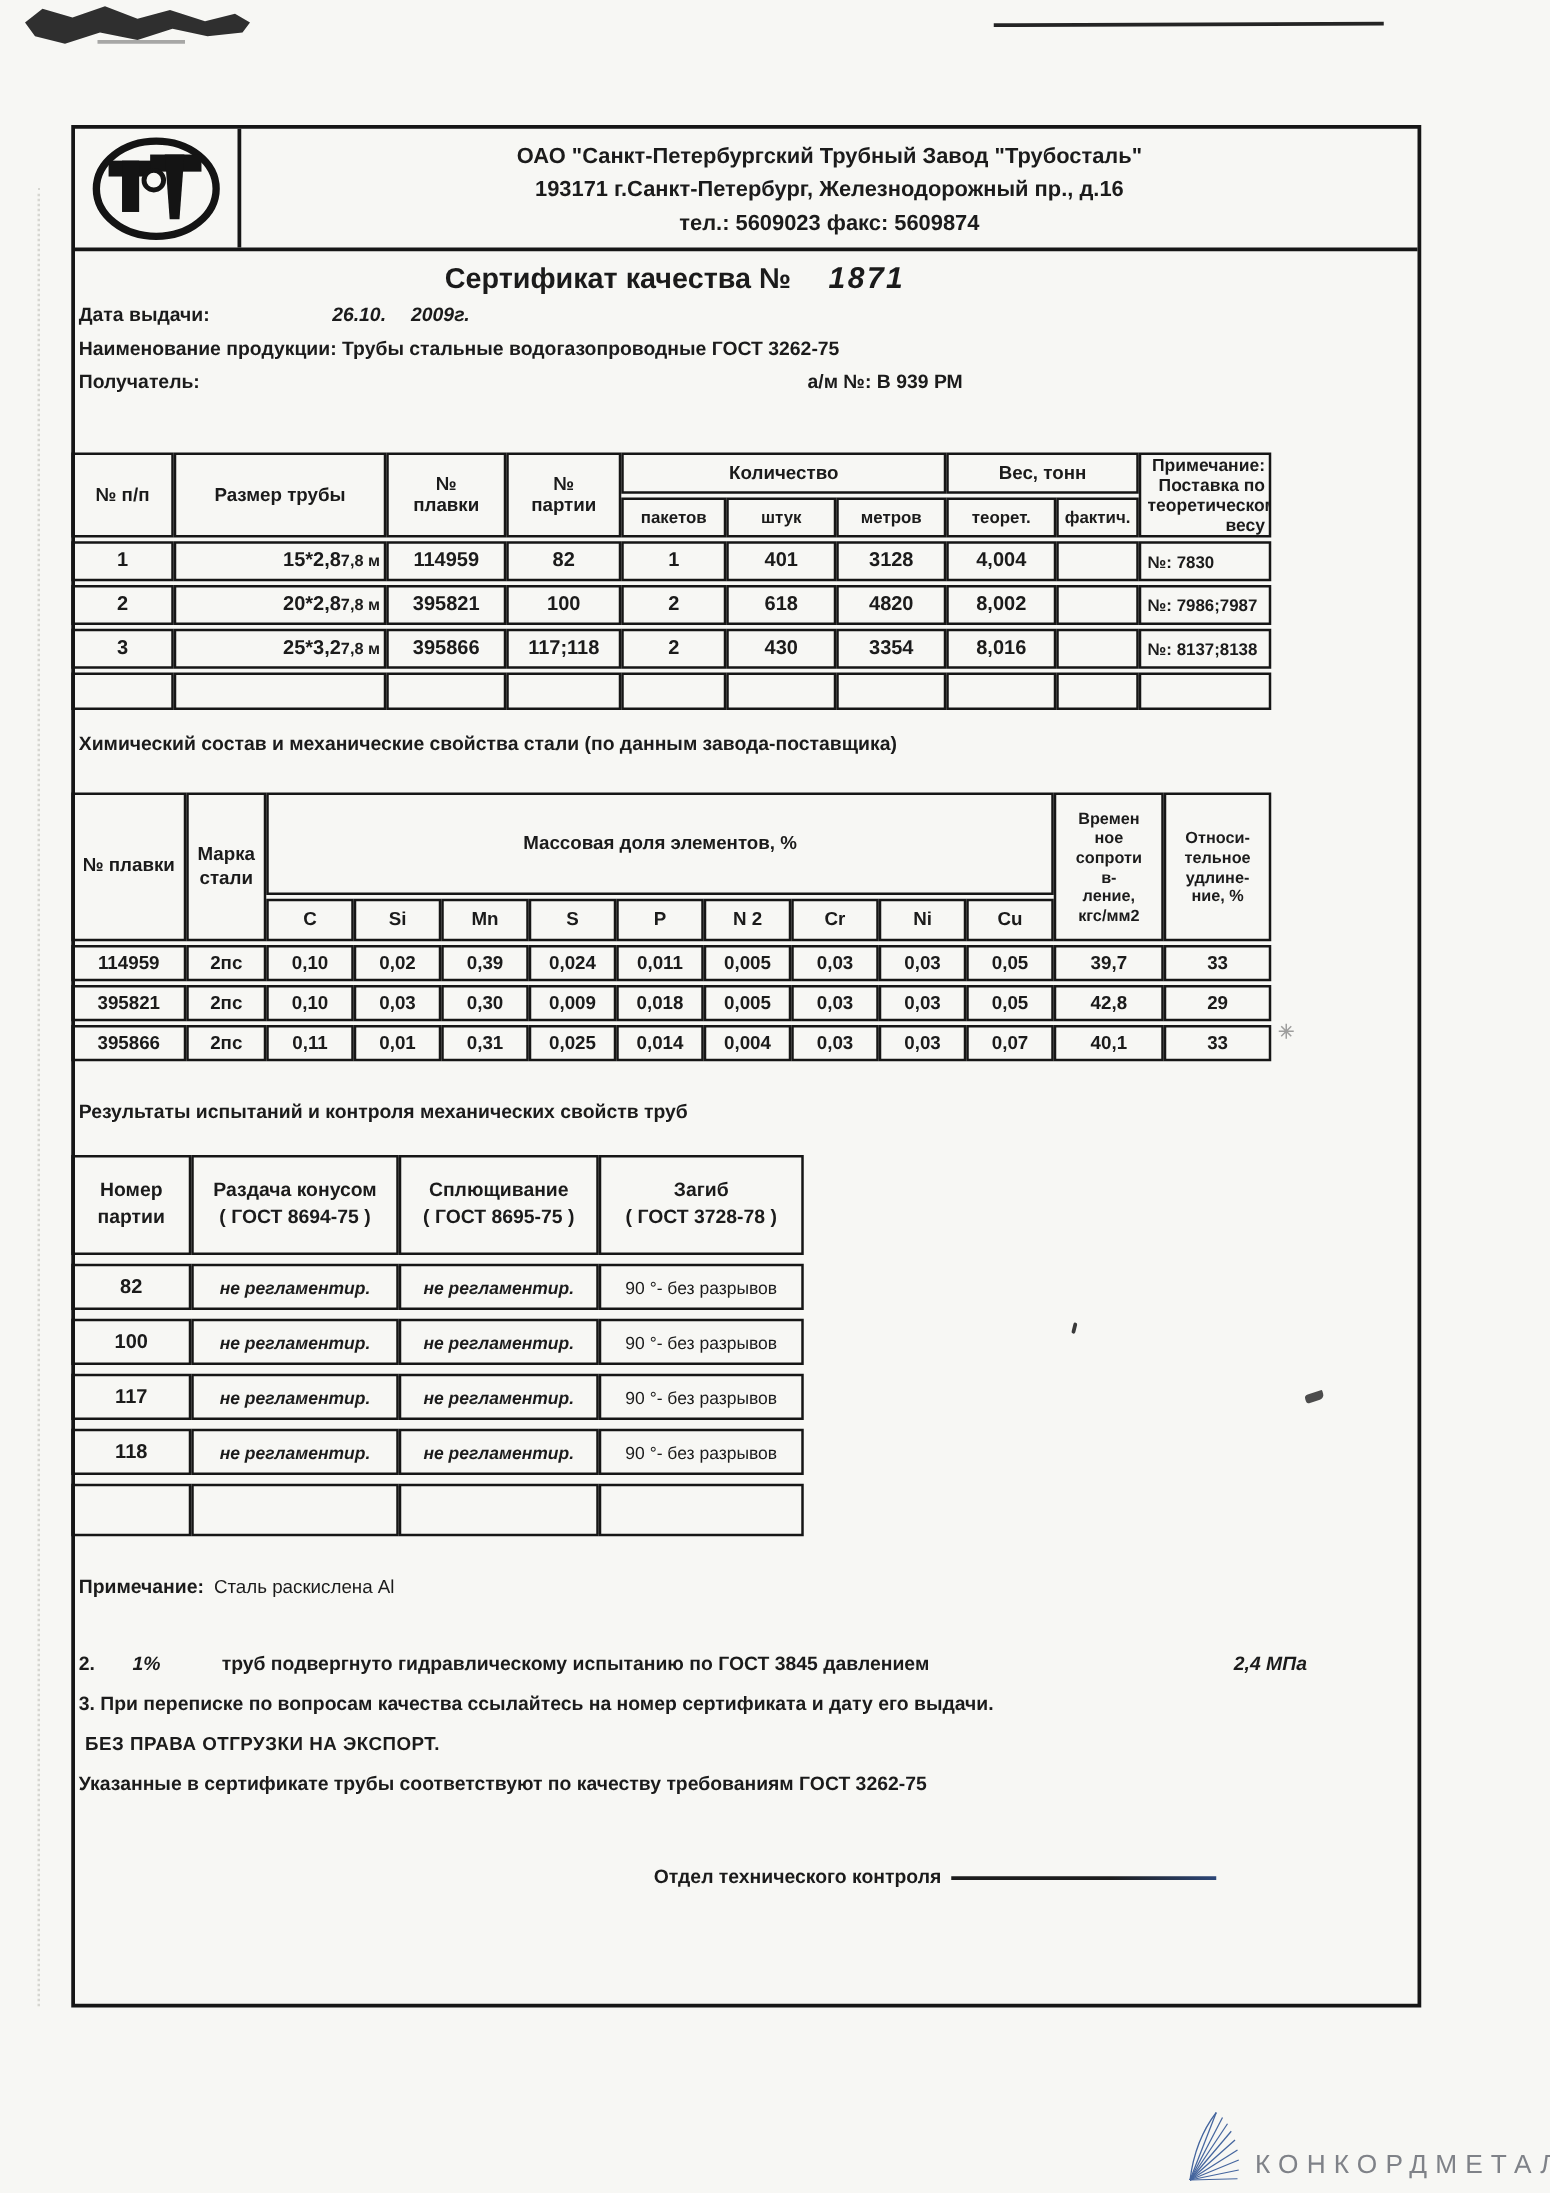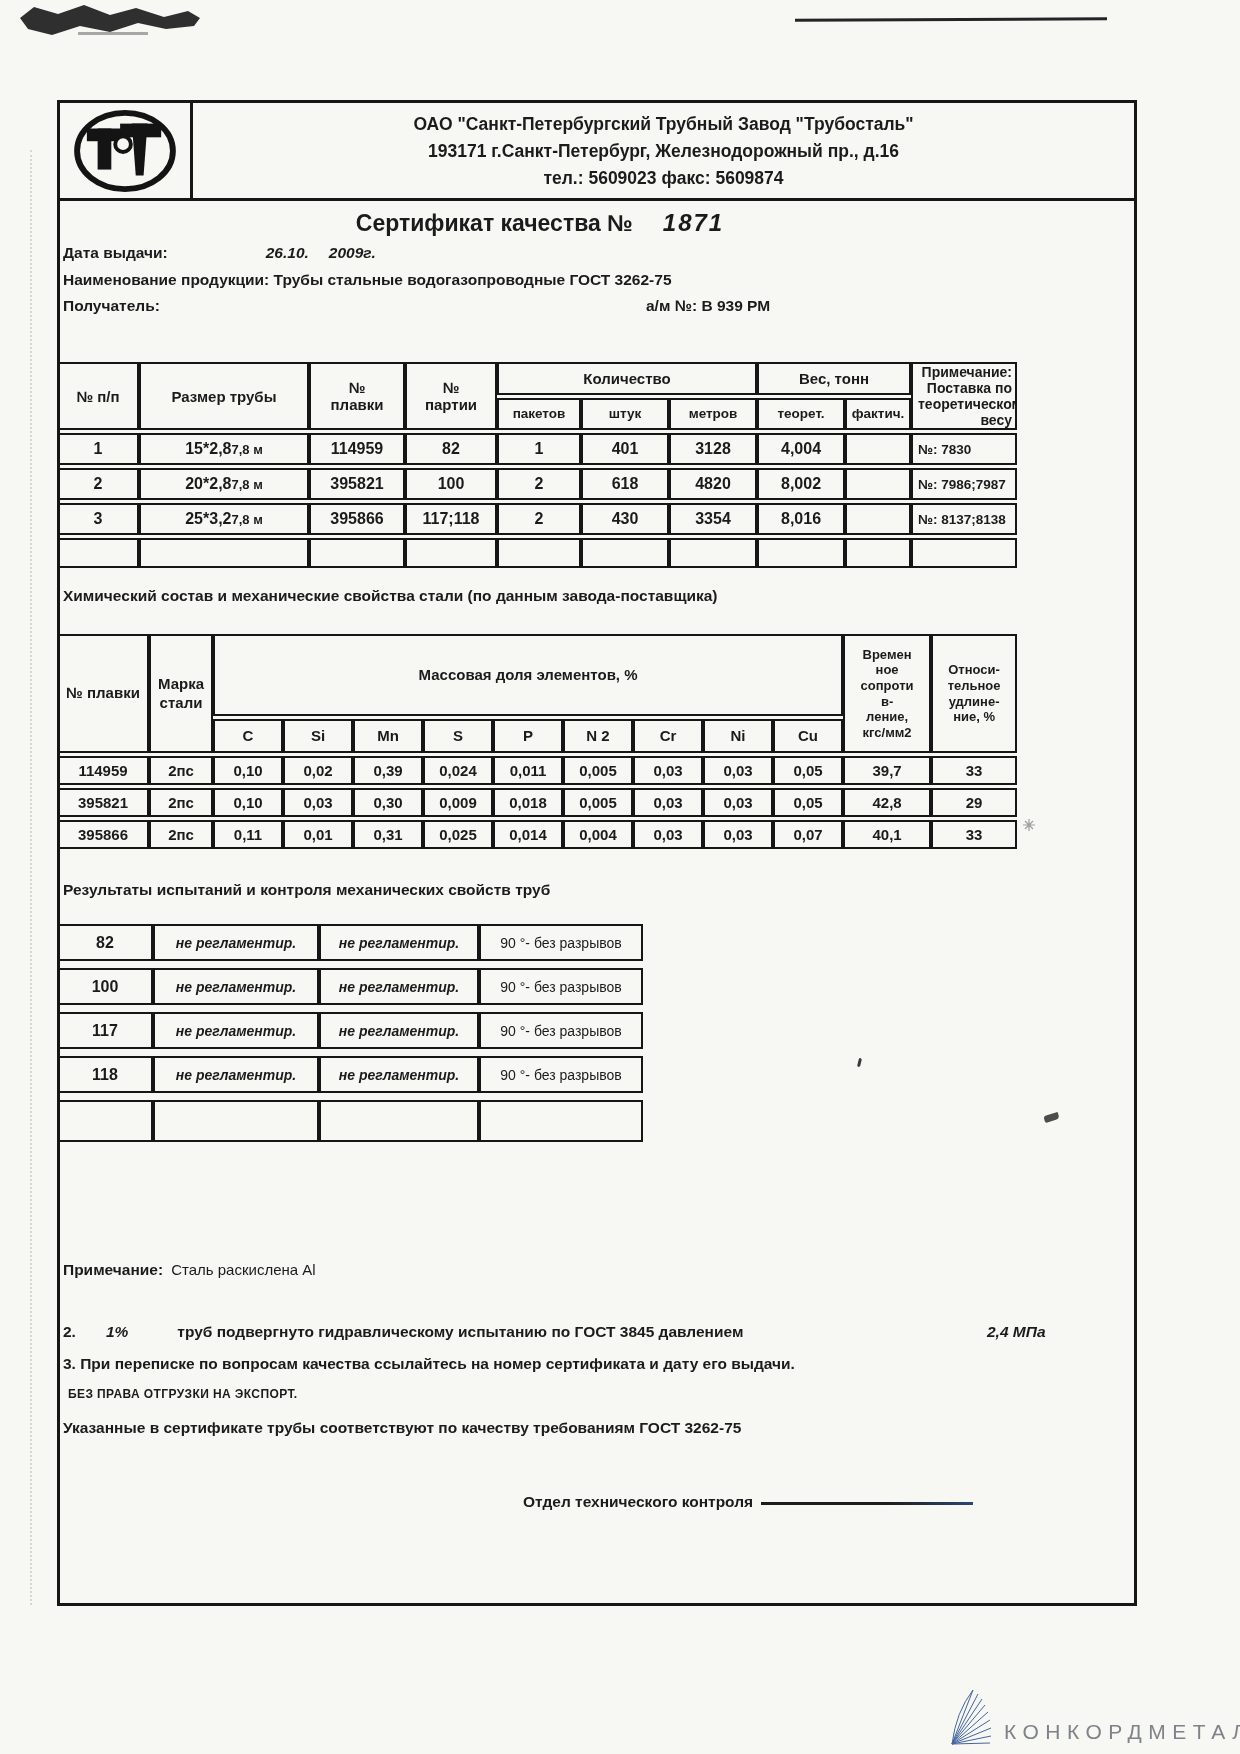--- a/index.html
+++ b/index.html
@@ -44,7 +44,7 @@
   .t1 .h1{height:30px;}
   .t1 .note-h{text-align:right;font-size:14px;padding-left:5px;}
   .t1 td.note-c{text-align:left;font-size:13.5px;padding-left:5px;}
-  .t1 .sizecell{display:flex;justify-content:center;align-items:baseline;}
+  .t1 .sizecell{display:flex;justify-content:flex-end;align-items:baseline;}
   .t1 .lensub{font-size:13px;}
   .t1 .small-h{font-size:13.5px;}
   .t1 .empty-r td{height:26px;}

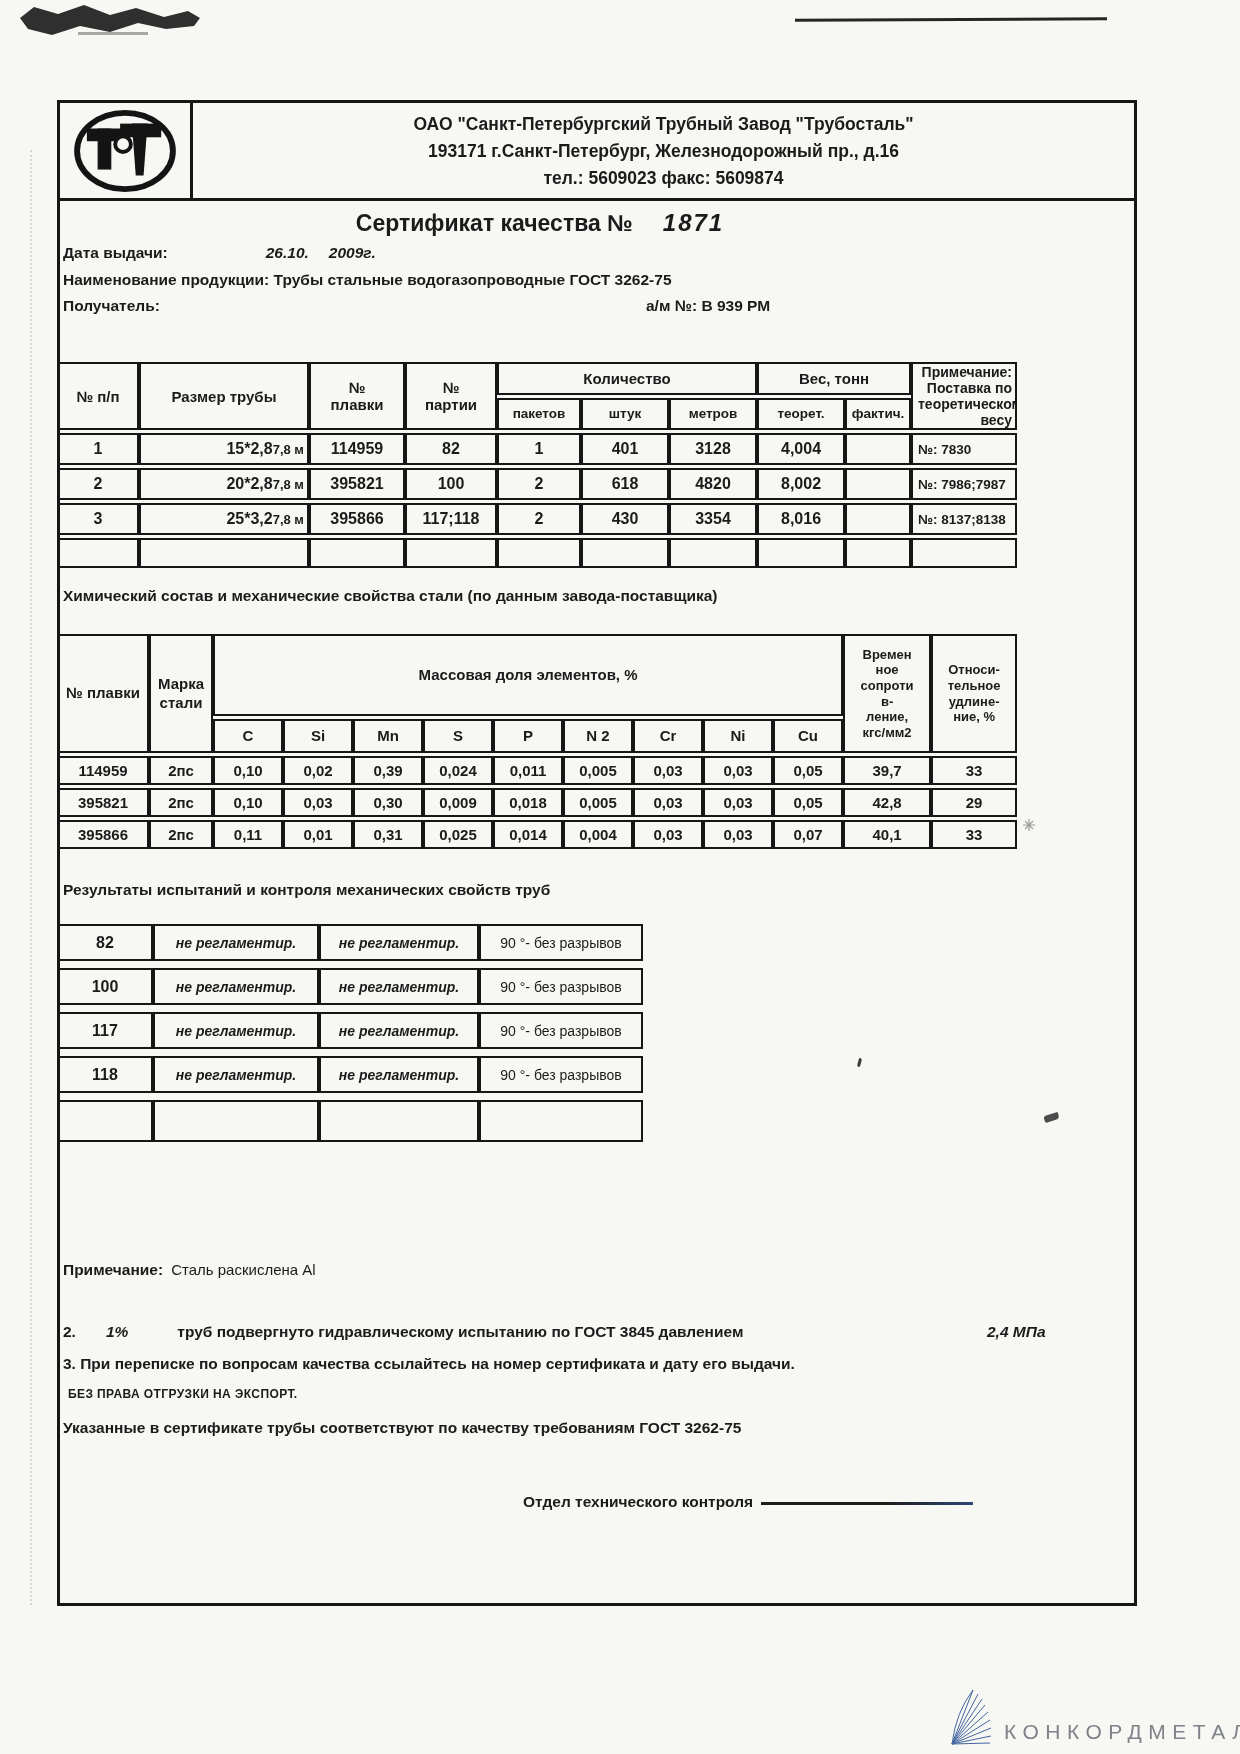--- a/index.html
+++ b/index.html
@@ -353,6 +353,16 @@
           <col style="width:164px">
         </colgroup>
       <tbody>
+          <tr>
+        <th class="pre">Номер
+партии</th>
+        <th class="pre">Раздача конусом
+( ГОСТ 8694-75 )</th>
+        <th class="pre">Сплющивание
+( ГОСТ 8695-75 )</th>
+        <th class="pre">Загиб
+( ГОСТ 3728-78 )</th>
+      </tr>
       <tr>
         <td class="batch-c">82</td>
         <td class="reg-c">не регламентир.</td>

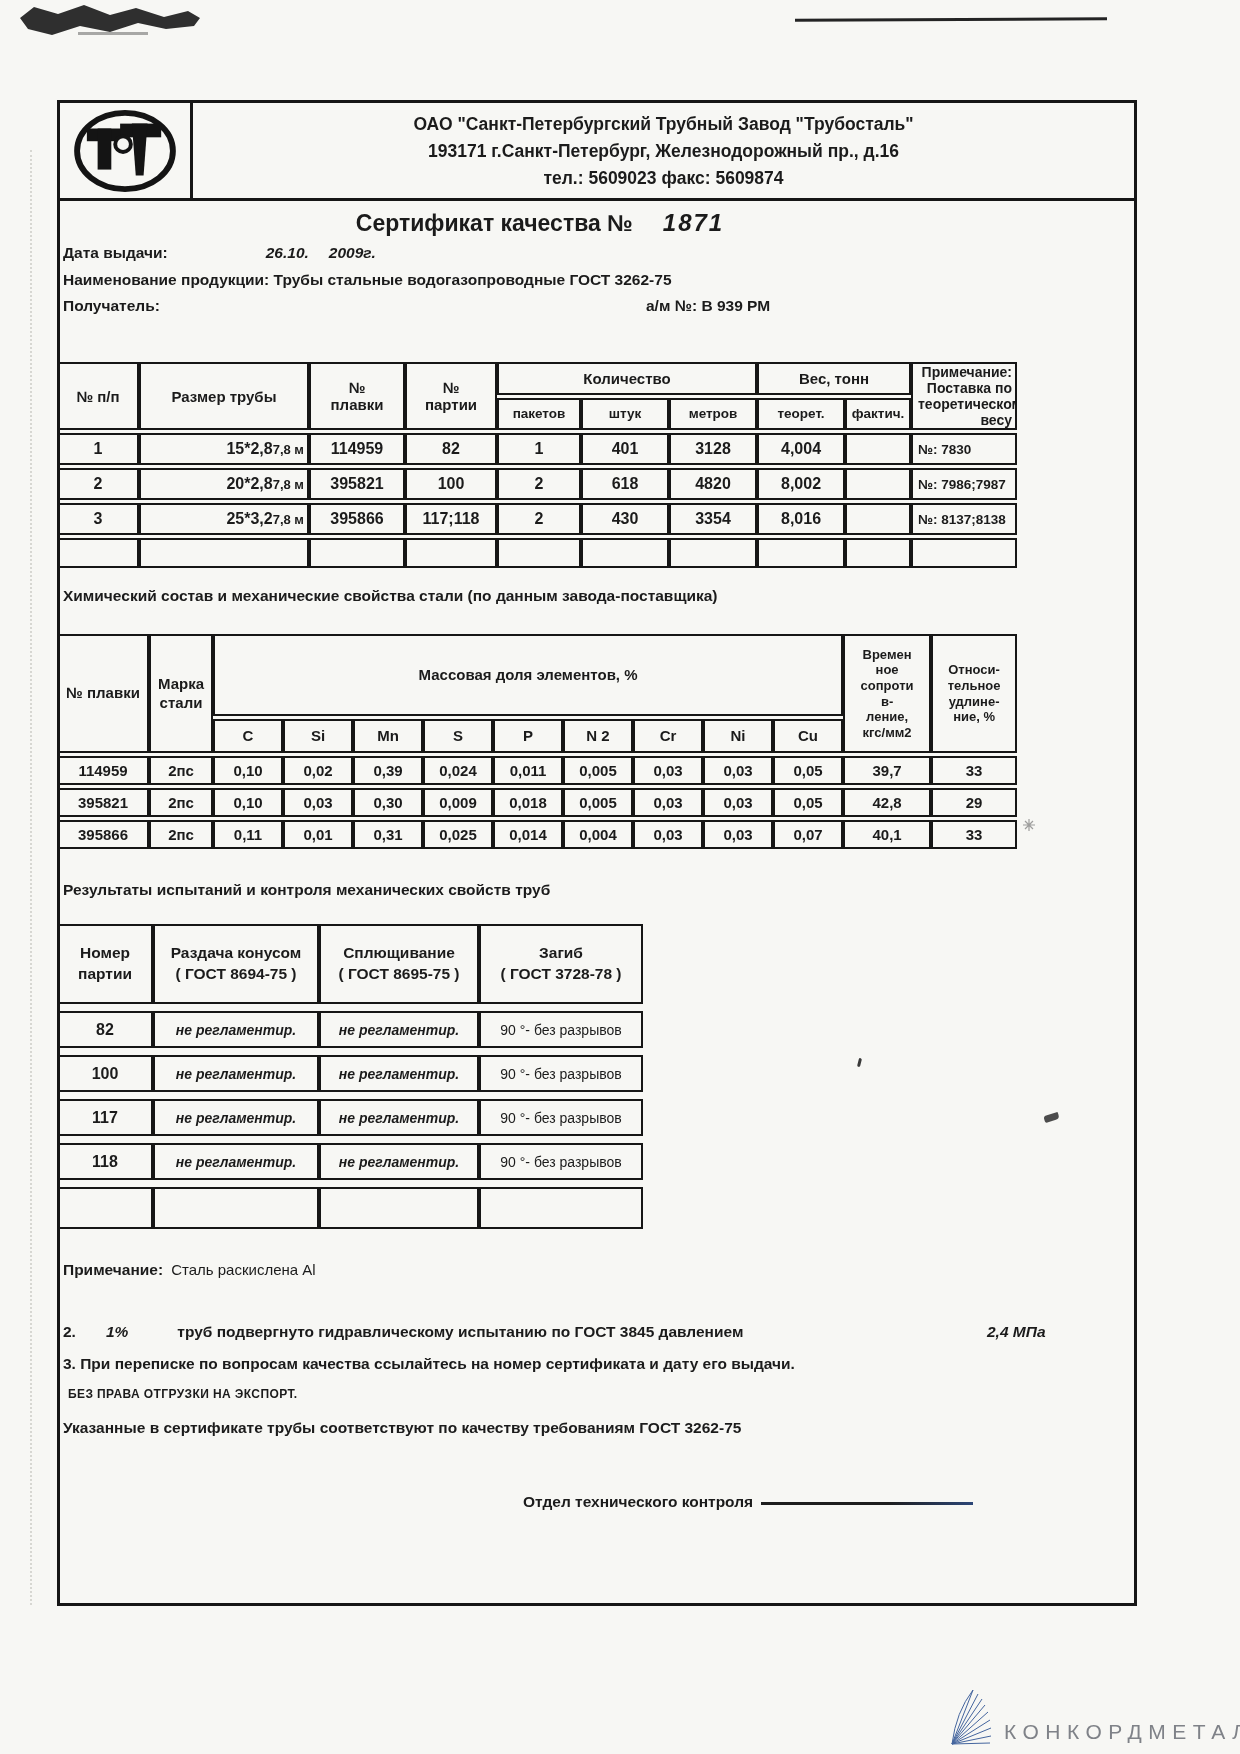--- a/index.html
+++ b/index.html
@@ -74,7 +74,7 @@
   .note1{top:1190px;}
   .note2{top:1220px;width:1060px;}
   .note3{top:1252px;}
-  .note-export{top:1284px;left:8px;font-size:12px;letter-spacing:.4px;}
+  .note-export{top:1284px;left:8px;font-size:15px;letter-spacing:.4px;}
   .note-conformity{top:1316px;font-weight:bold;}
   .pct{font-style:italic;}
   .n1-pct{margin:0 10px 0 8px;}

